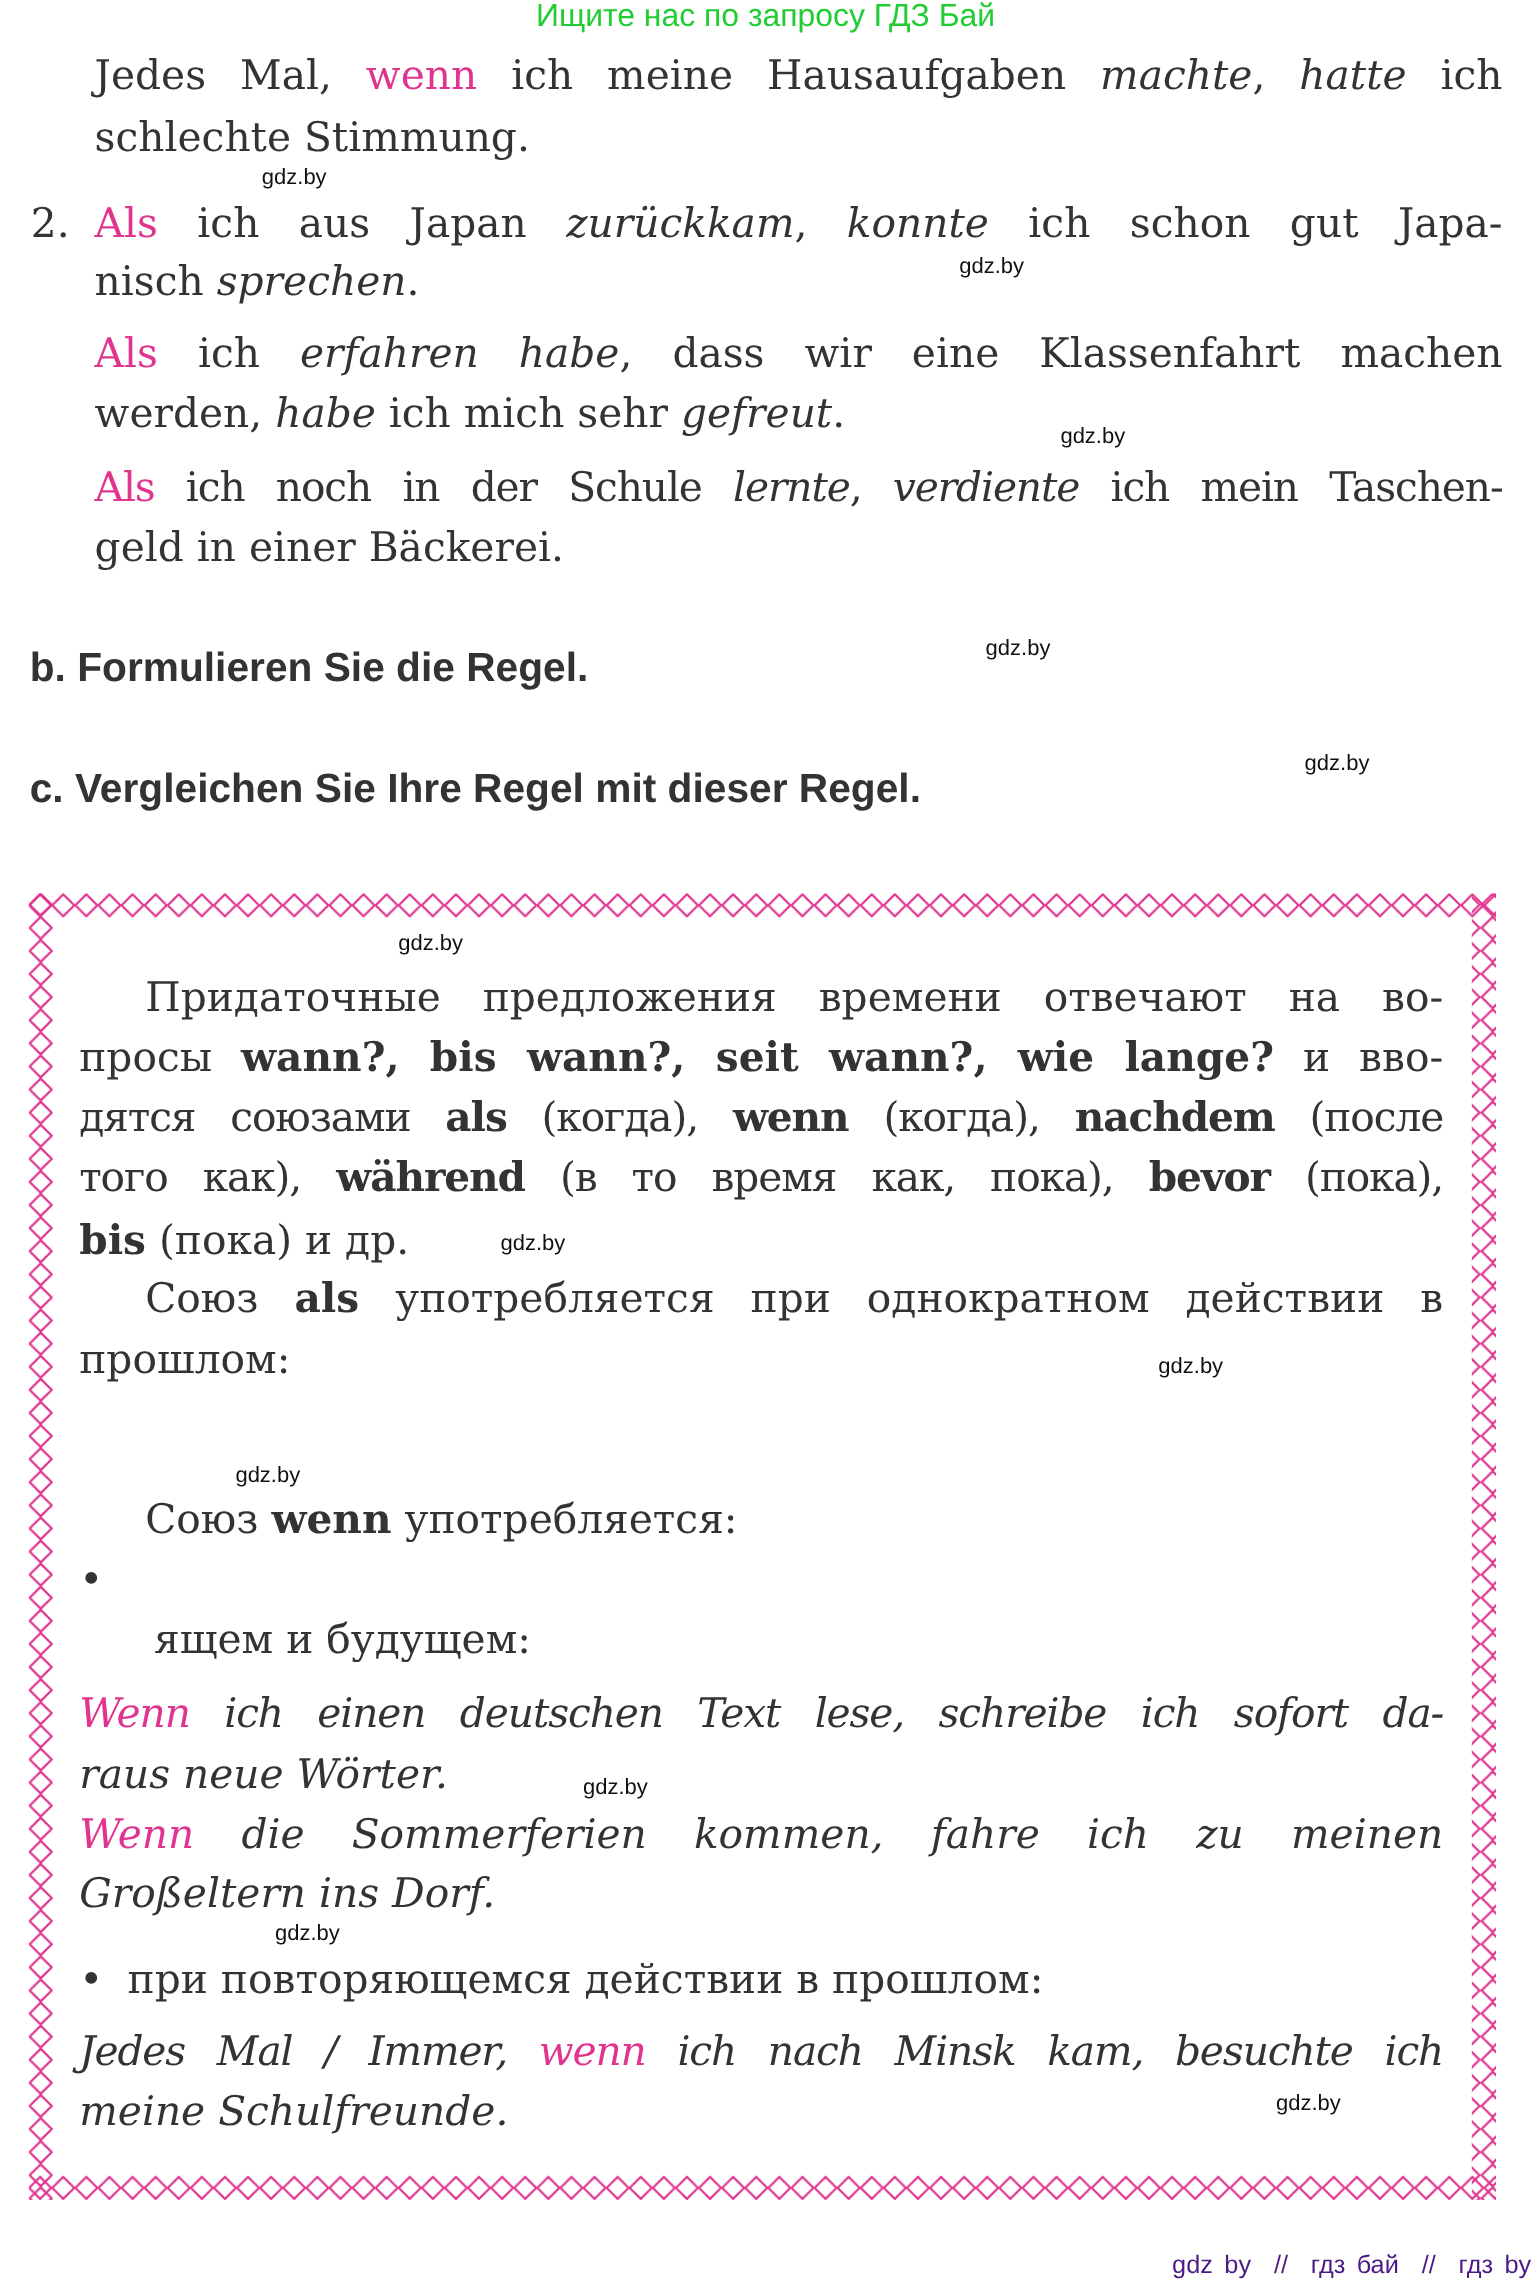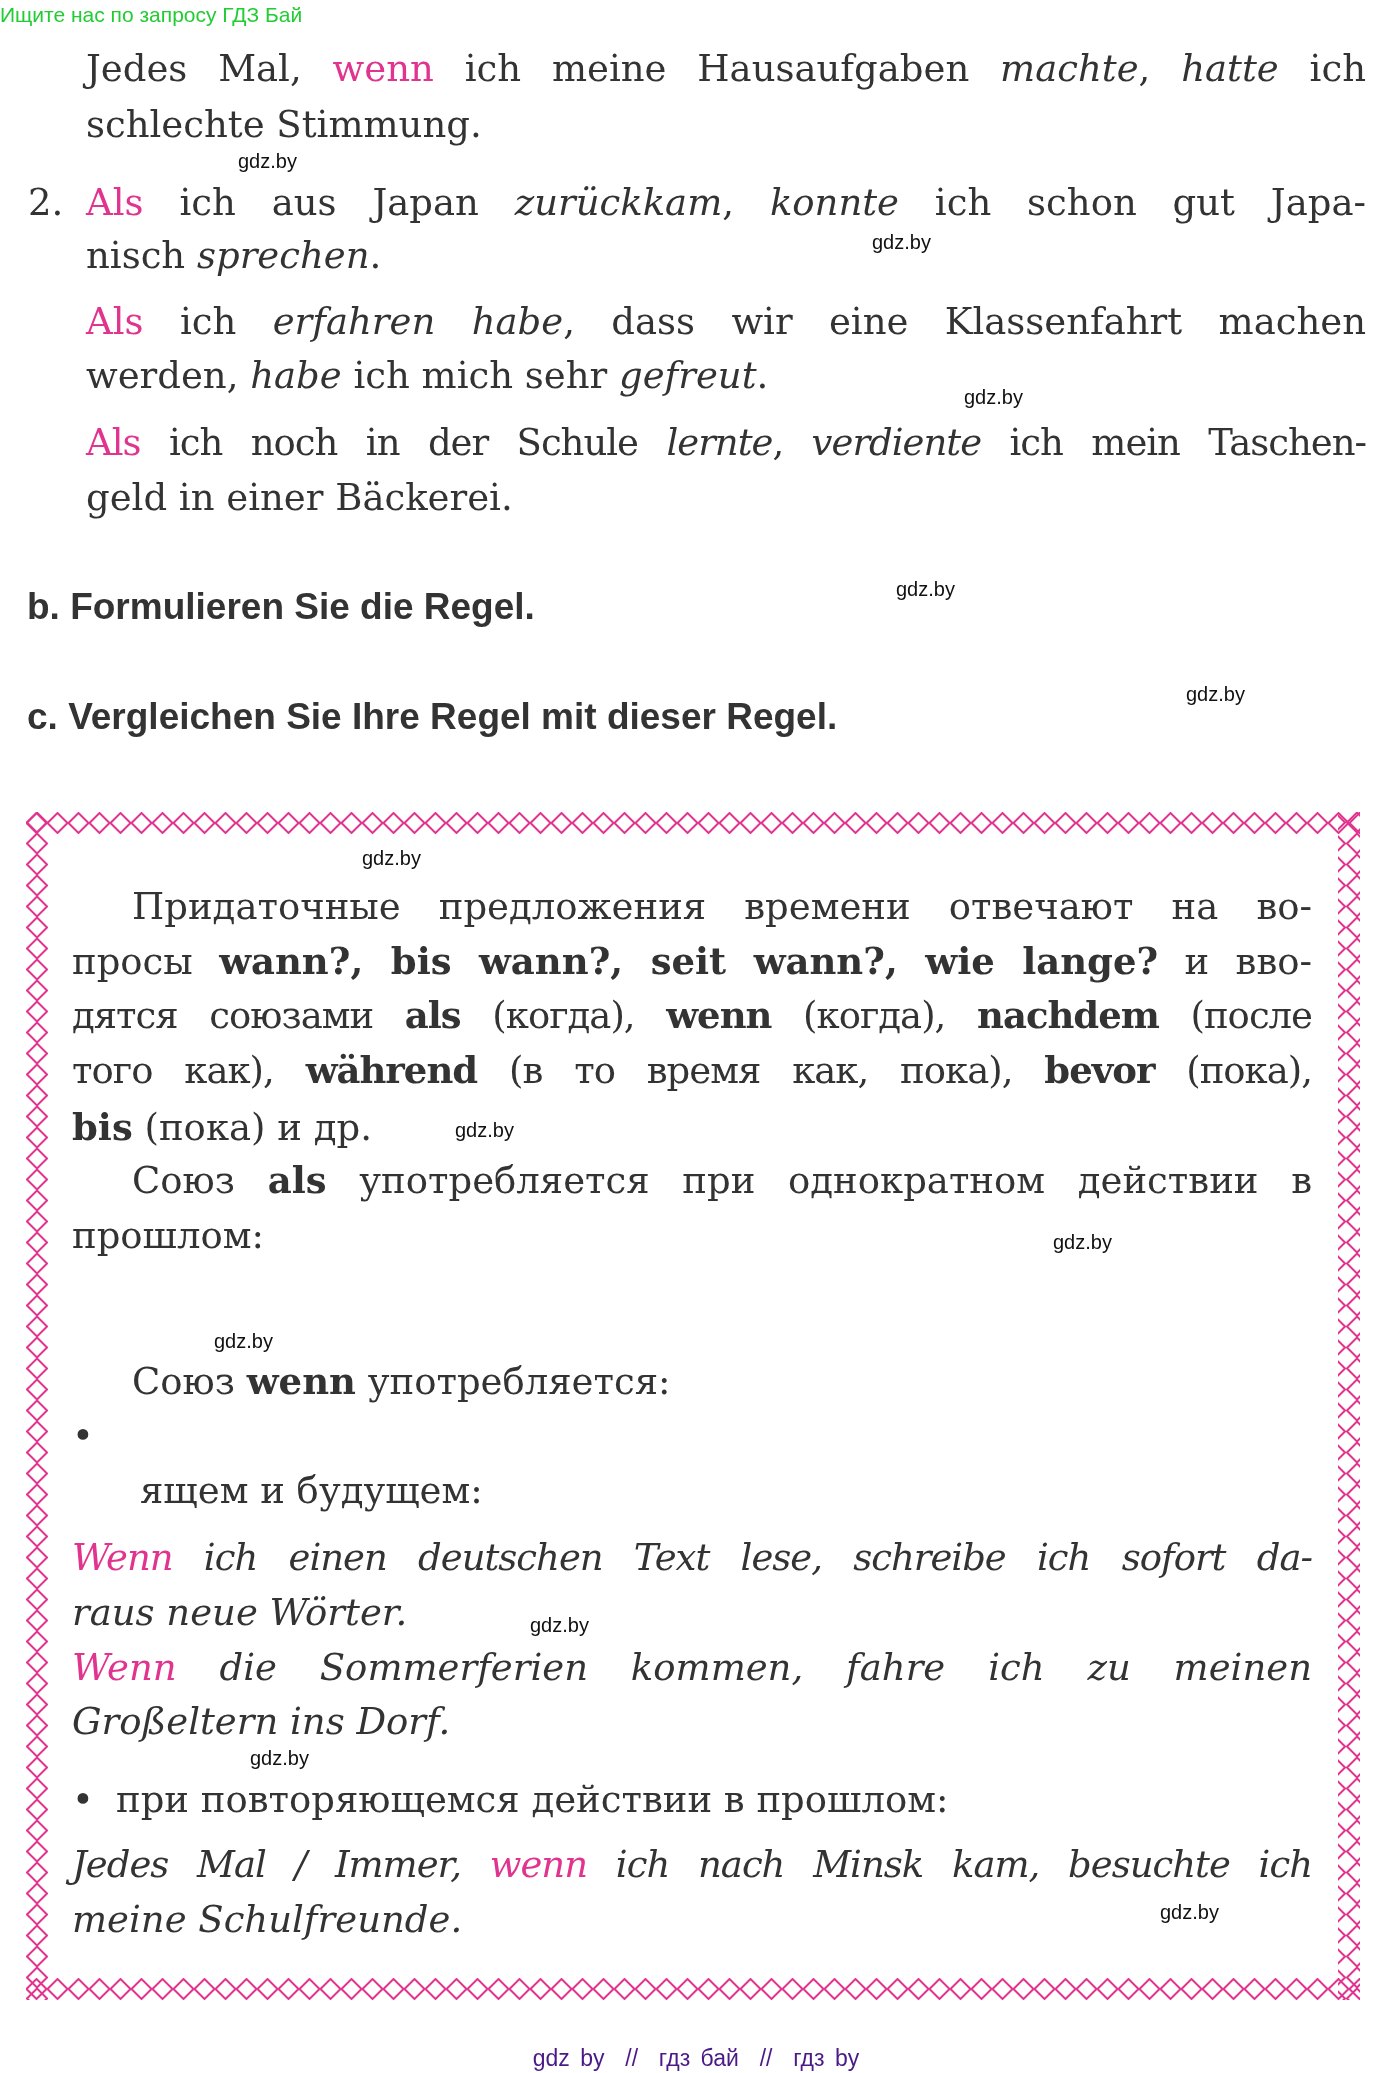--- a/index.html
+++ b/index.html
@@ -6,8 +6,8 @@
   body { width: 1392px; height: 2073px; position: relative; overflow: hidden; }
   .page { position: absolute; left: 0; top: 0; width: 1392px; height: 2073px; }
   .header-note {
-    position: absolute; top: 1px; left: 0; width: 1392px; text-align: left;
-    font-family: "Liberation Sans", sans-serif; font-size: 21px; line-height: 28px;
+    position: absolute; top: 1px; left: 0; width: 1392px; text-align: center;
+    font-family: "Liberation Sans", sans-serif; font-size: 29px; line-height: 28px;
   }
   .footer-note {
     position: absolute; top: 2044px; left: 0; width: 1392px; text-align: center;

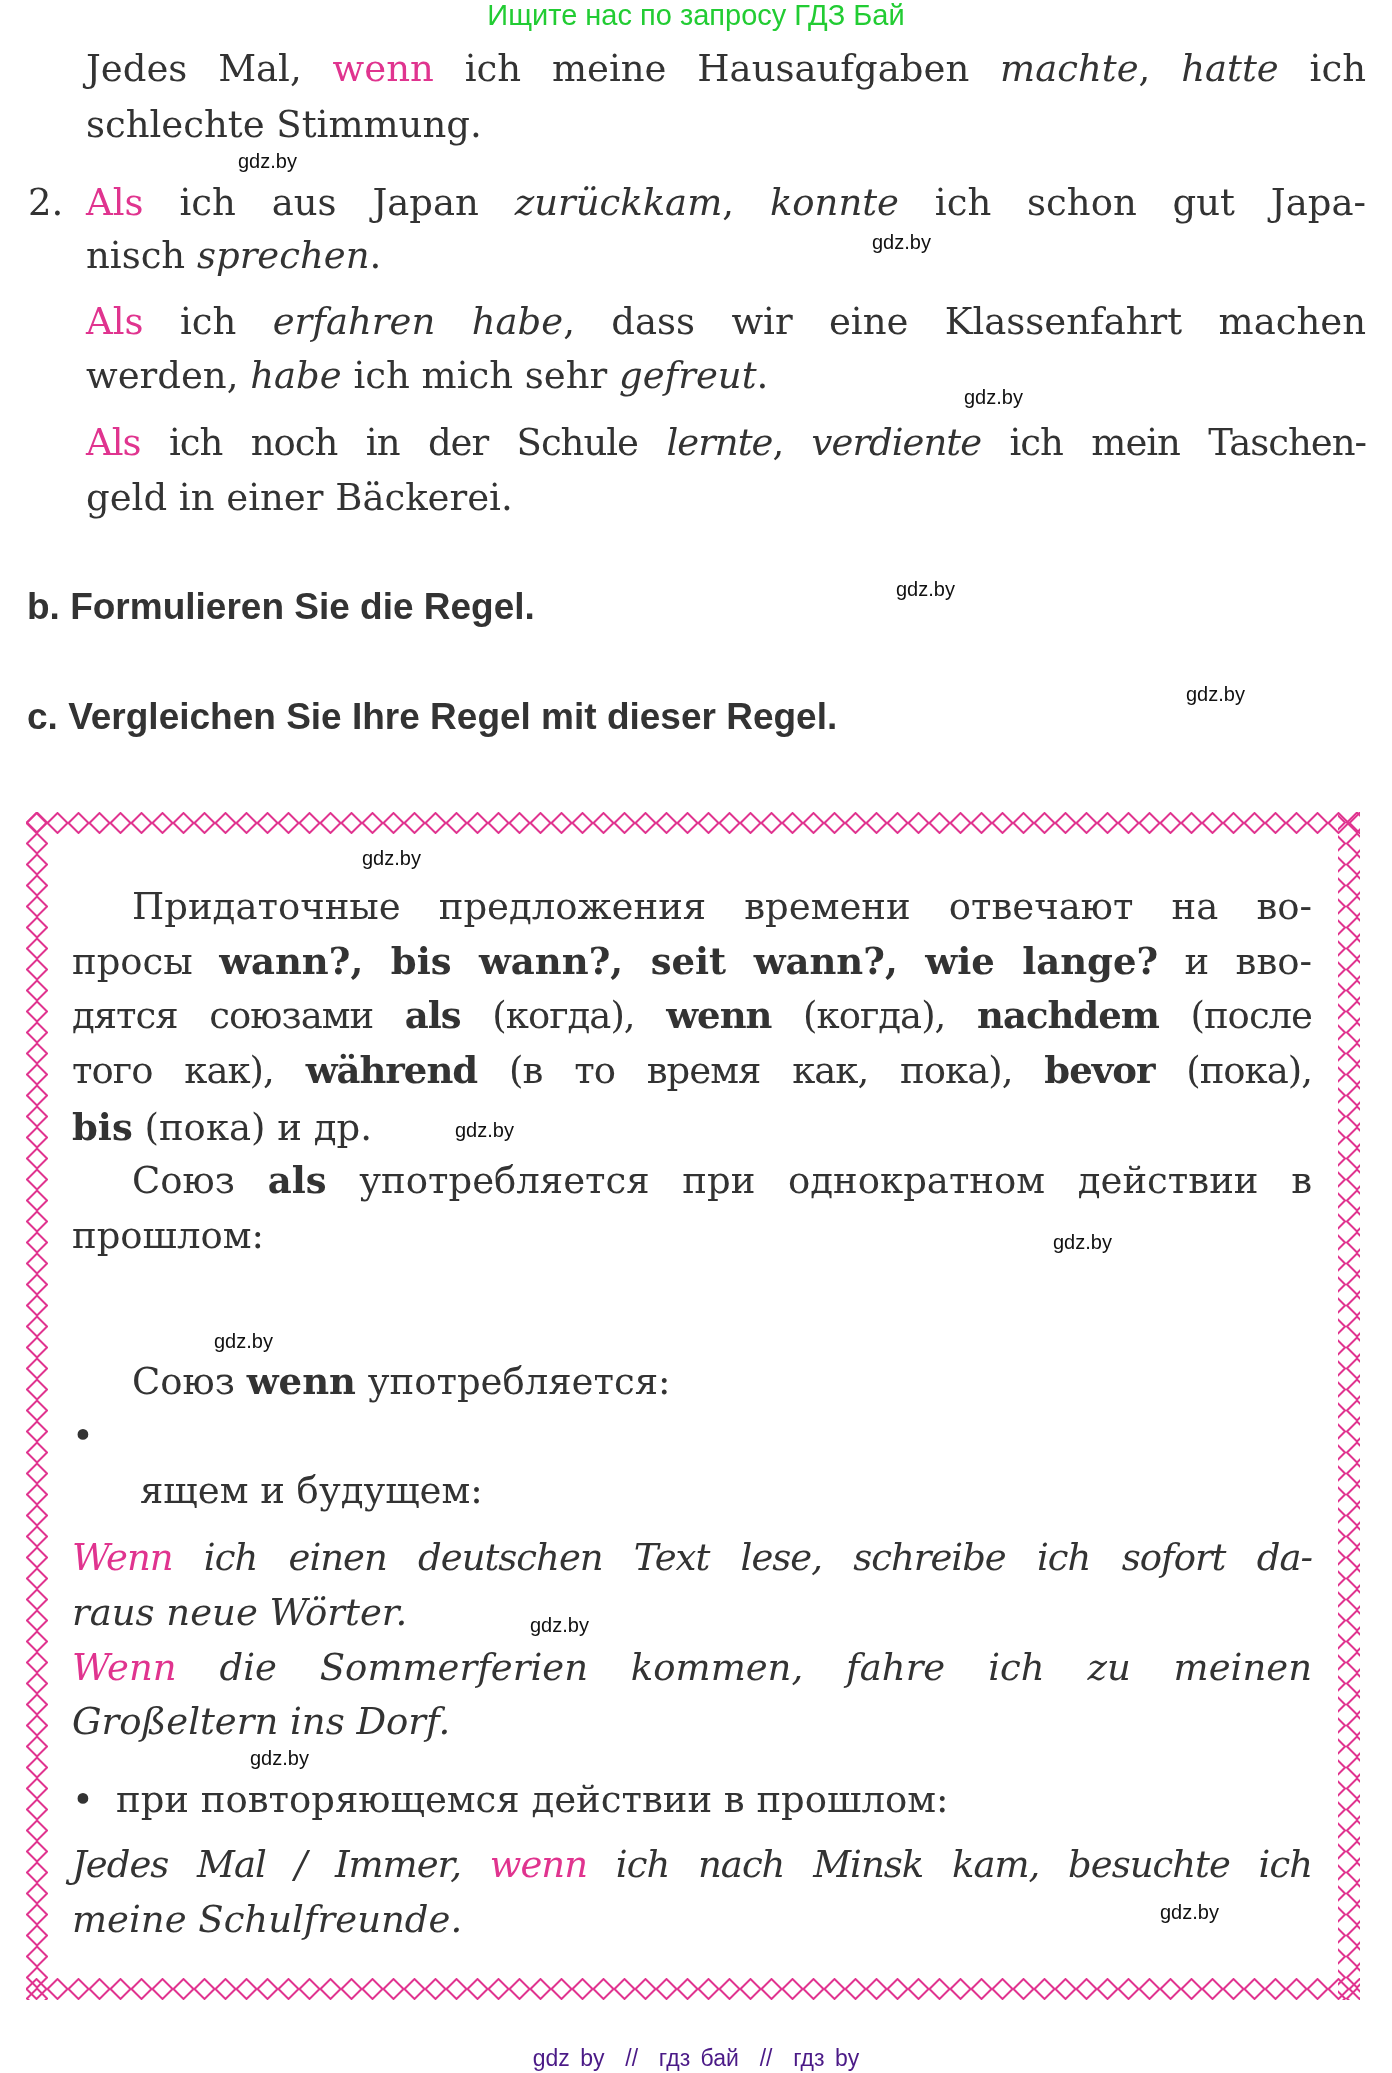--- a/index.html
+++ b/index.html
@@ -10,7 +10,7 @@
     font-family: "Liberation Sans", sans-serif; font-size: 29px; line-height: 28px;
   }
   .footer-note {
-    position: absolute; top: 2044px; left: 0; width: 1392px; text-align: center;
+    position: absolute; top: 2044px; left: 0; width: 1392px; text-align: right;
     font-family: "Liberation Sans", sans-serif; font-size: 23px; line-height: 28px;
     word-spacing: 4px;
   }

